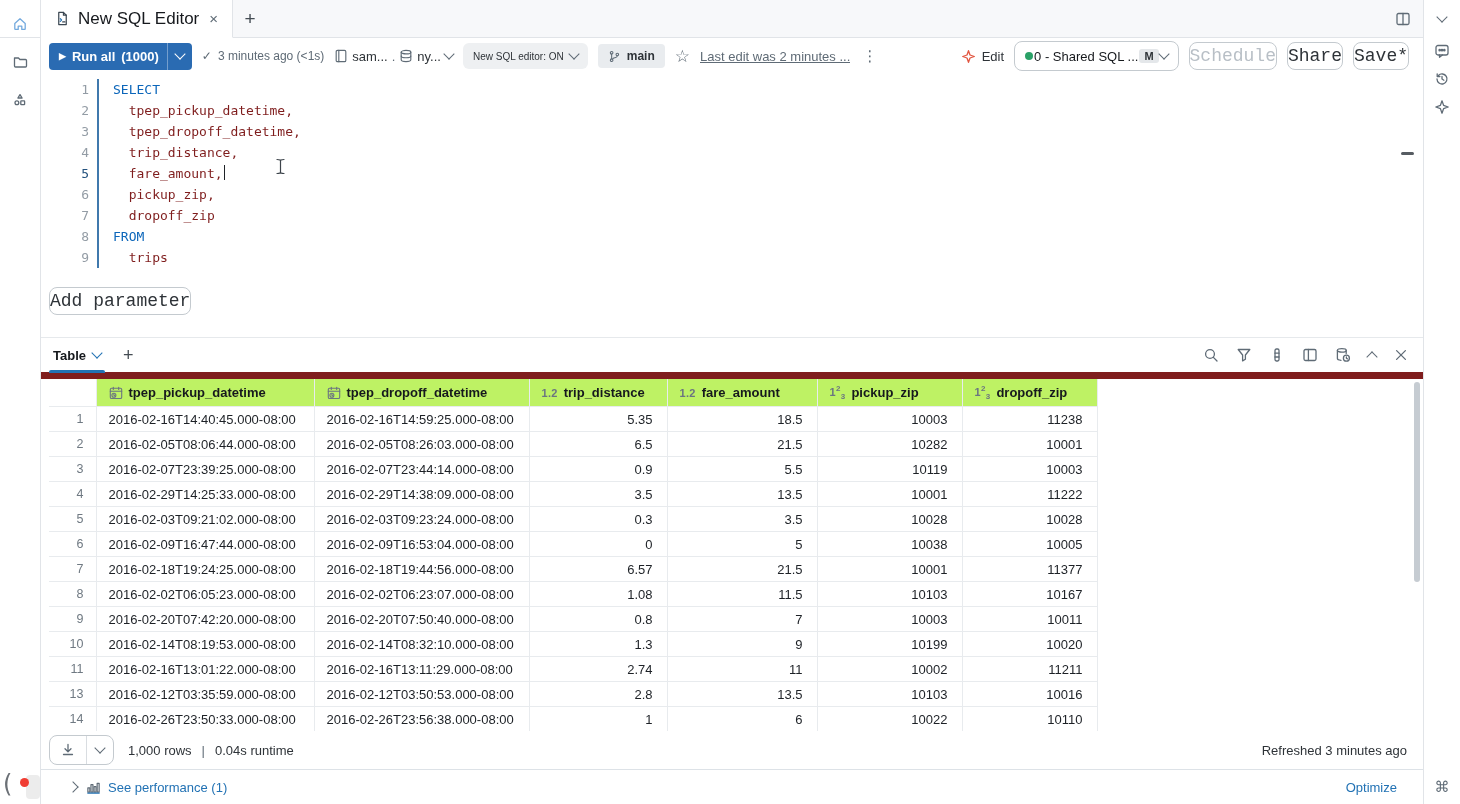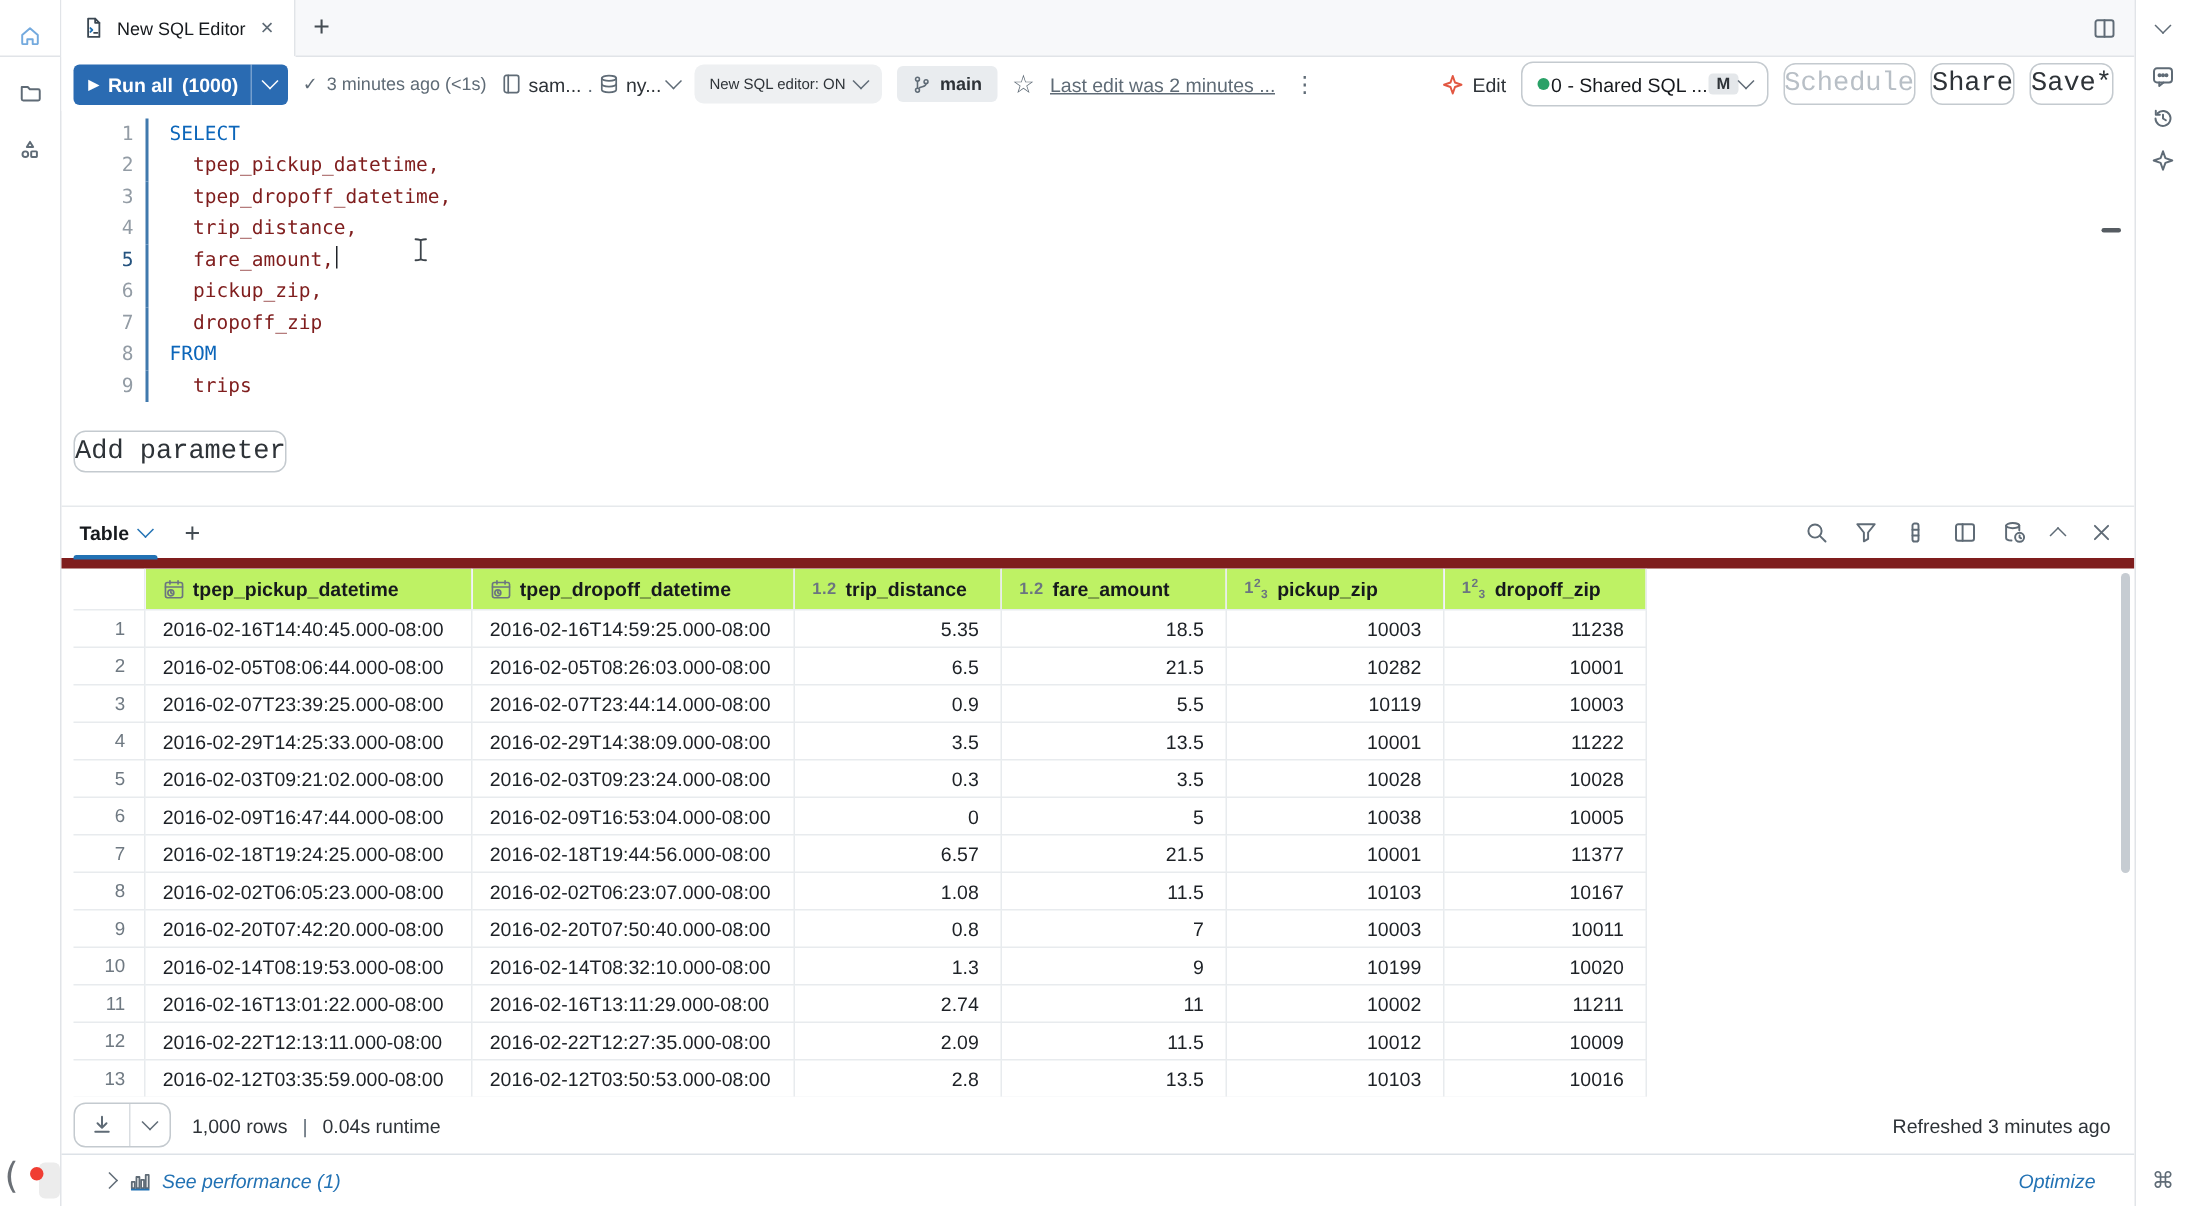--- a/index.html
+++ b/index.html
@@ -32,7 +32,7 @@
 
   .tabbar{height:37px;flex:0 0 37px;background:#f7f8fa;border-bottom:1px solid #e1e4e8;display:flex;align-items:stretch;}
   .tab{background:#fff;display:flex;align-items:center;gap:8px;padding:0 12px 0 14px;border-right:1px solid #e1e4e8;margin-bottom:-1px;border-bottom:1px solid #fff;cursor:pointer;}
-  .tab-title{font-size:12px;color:#16191d;}
+  .tab-title{font-size:17px;color:#16191d;}
   .tab-close{color:#5f6b76;font-size:15px;line-height:1;padding:2px;cursor:pointer;}
   .newtab{display:flex;align-items:center;justify-content:center;width:34px;color:#444c53;font-size:19px;cursor:pointer;}
   .tabbar-spacer{flex:1;}

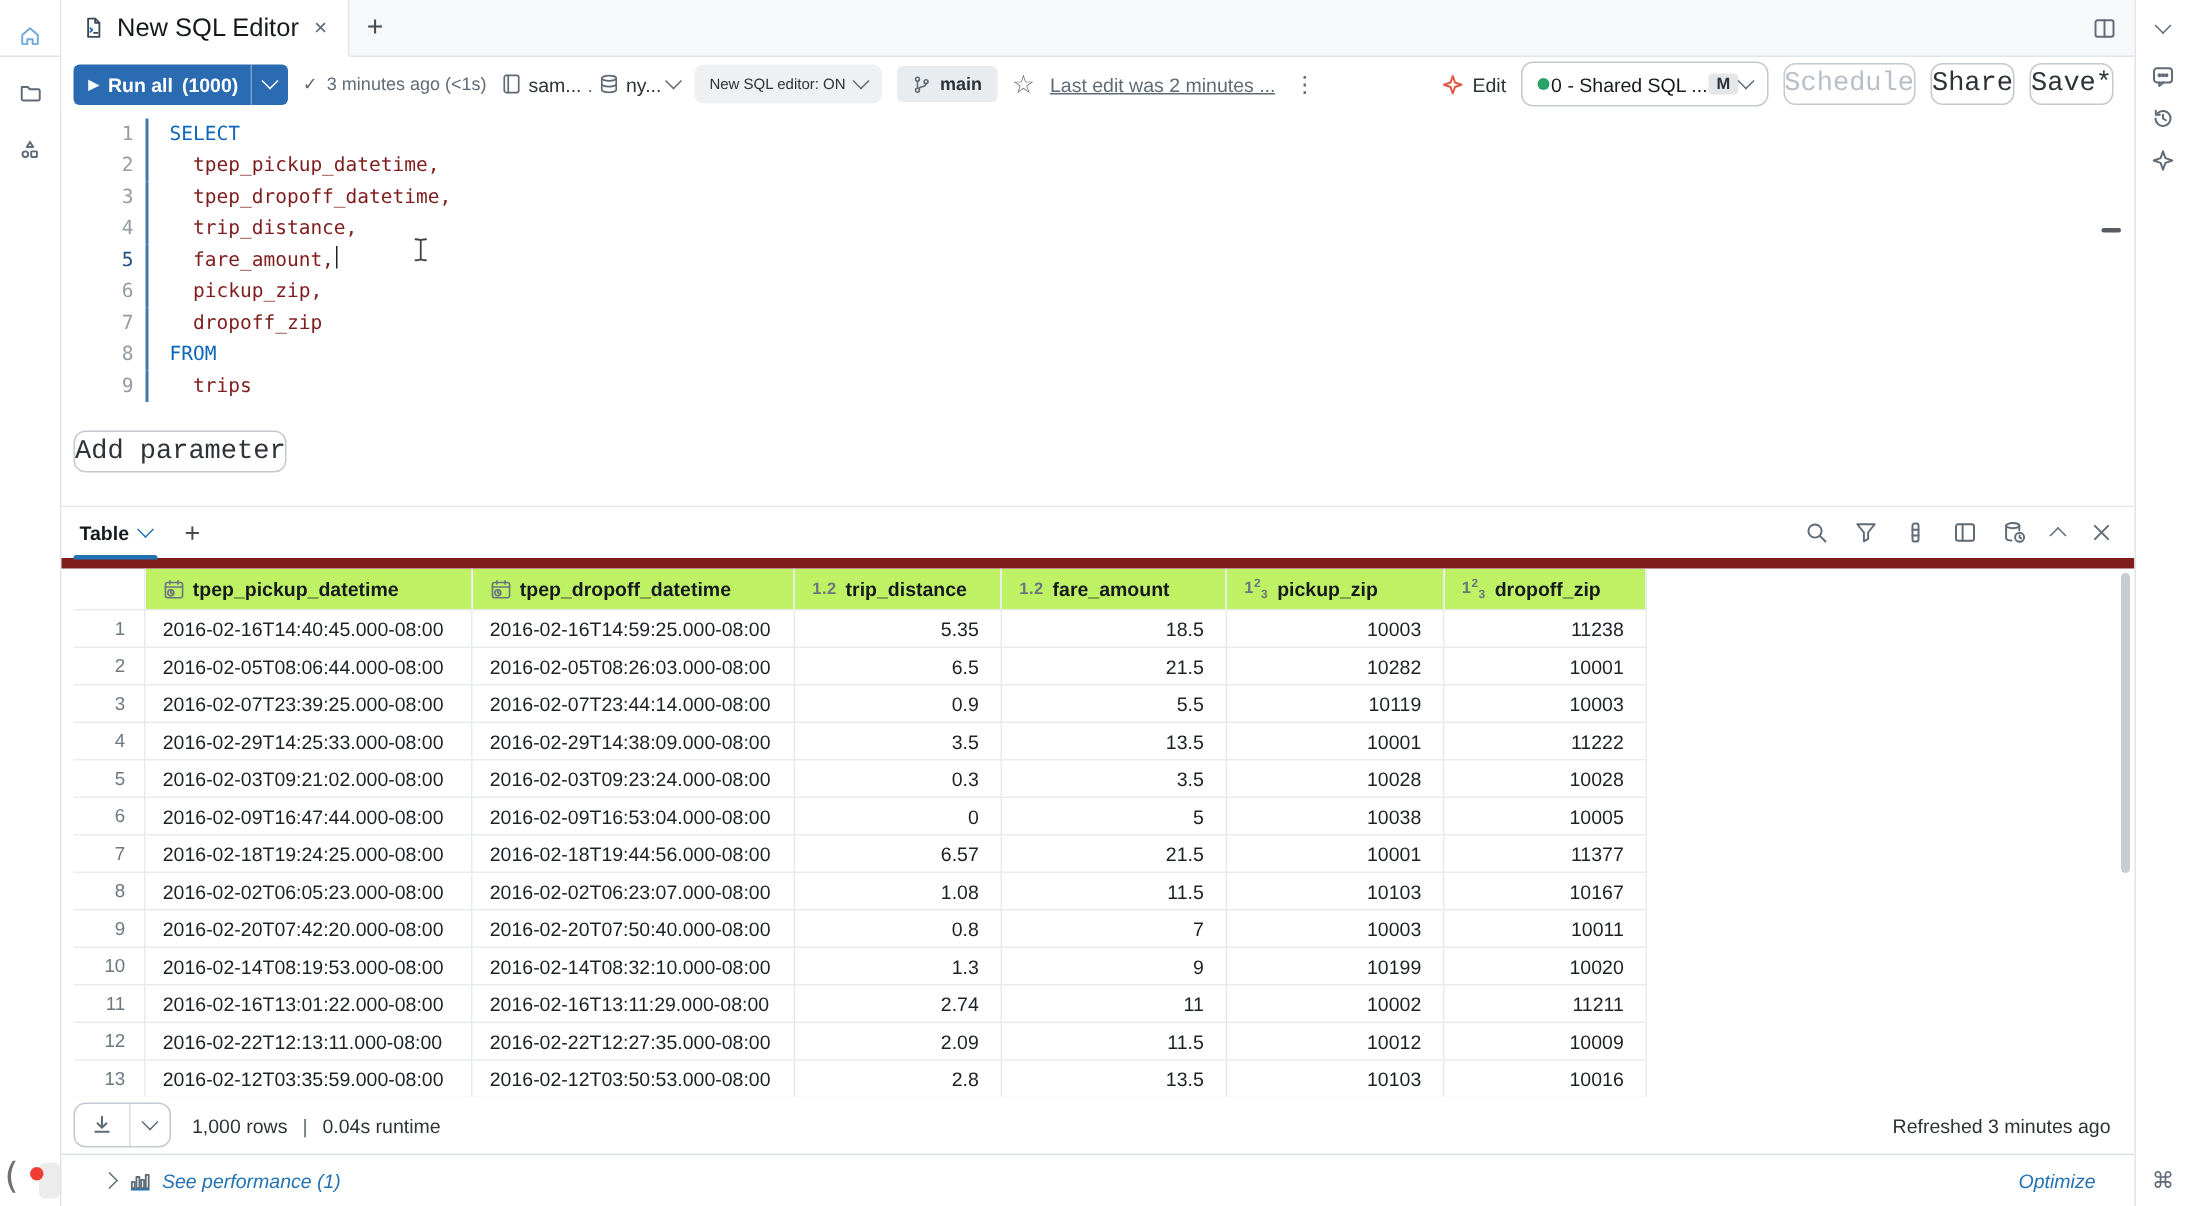--- a/index.html
+++ b/index.html
@@ -498,15 +498,6 @@
                 <td class="c-right">11211</td>
               </tr>
               <tr>
-                <td class="rn">12</td>
-                <td class="c-left">2016-02-22T12:13:11.000-08:00</td>
-                <td class="c-left">2016-02-22T12:27:35.000-08:00</td>
-                <td class="c-right">2.09</td>
-                <td class="c-right">11.5</td>
-                <td class="c-right">10012</td>
-                <td class="c-right">10009</td>
-              </tr>
-              <tr>
                 <td class="rn">13</td>
                 <td class="c-left">2016-02-12T03:35:59.000-08:00</td>
                 <td class="c-left">2016-02-12T03:50:53.000-08:00</td>

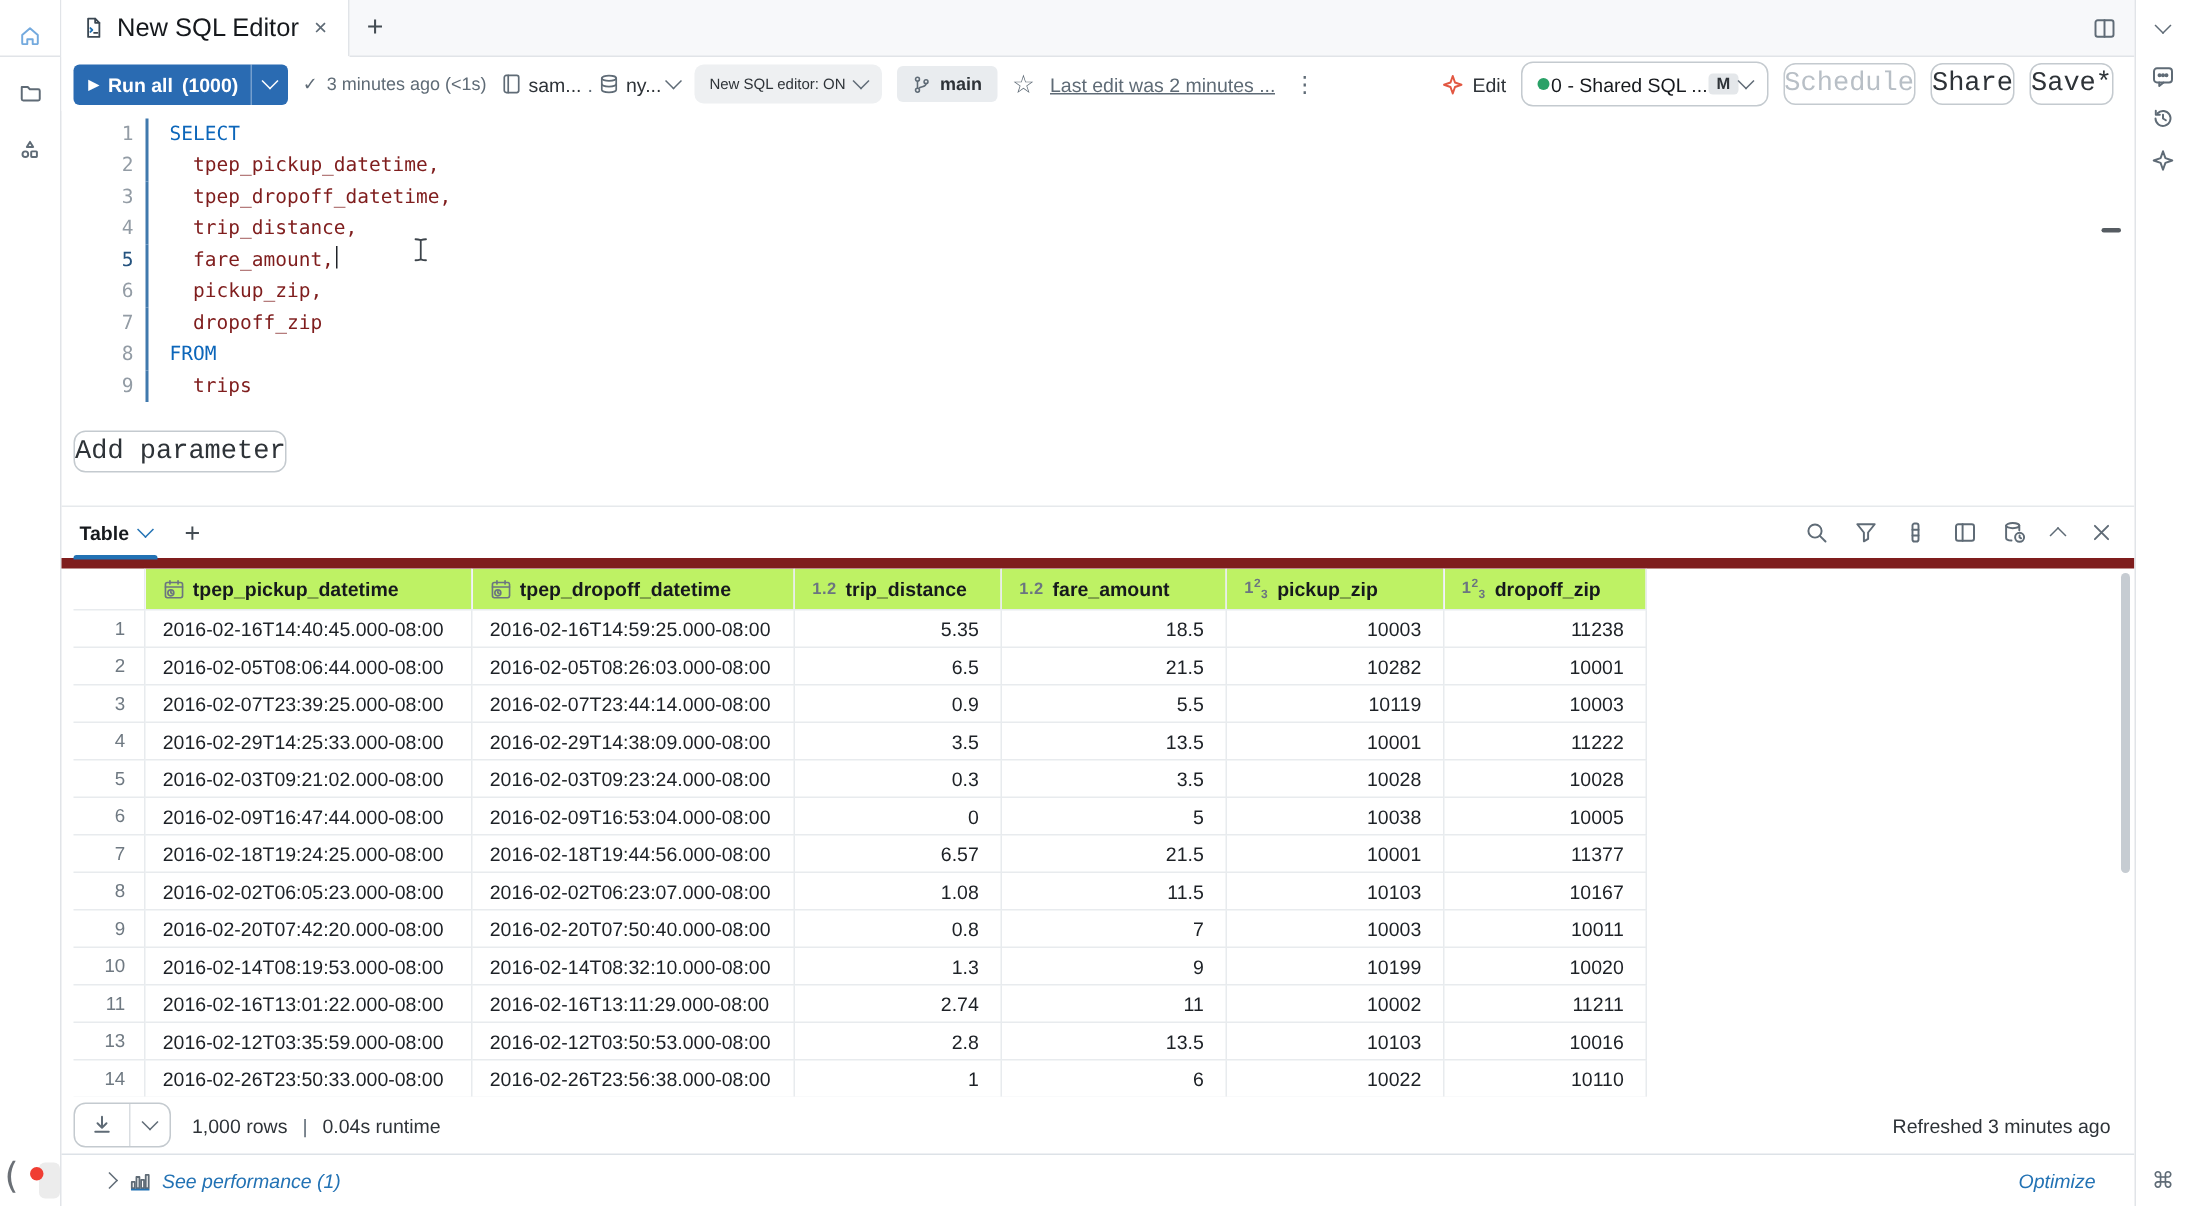--- a/index.html
+++ b/index.html
@@ -107,7 +107,7 @@
   .rowcount{display:flex;align-items:center;gap:10px;color:#2e3338;}
   .refreshed{margin-left:auto;color:#2e3338;}
 
-  .bottom-bar{height:34px;flex:0 0 34px;border-top:1px solid #dde2e7;display:flex;align-items:center;gap:9px;padding:0 26px 0 28px;font-style:italic;}
+  .bottom-bar{height:34px;flex:0 0 34px;border-top:1px solid #dde2e7;display:flex;align-items:center;gap:9px;padding:0 26px 0 28px;}
   .link{color:var(--accent,#2272b4);cursor:pointer;}
   .perf{display:flex;align-items:center;gap:7px;cursor:pointer;}
   .optimize{margin-left:auto;}

